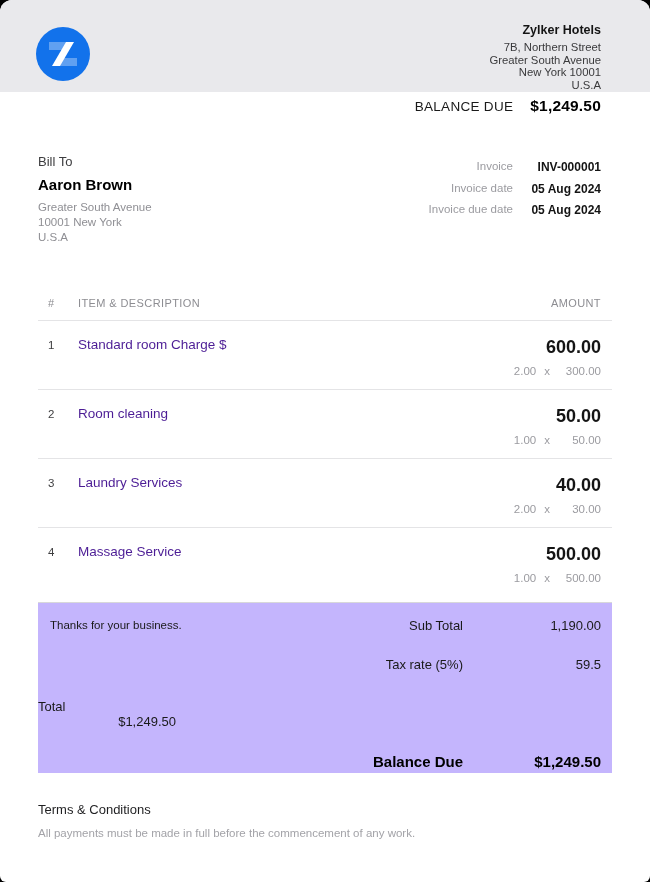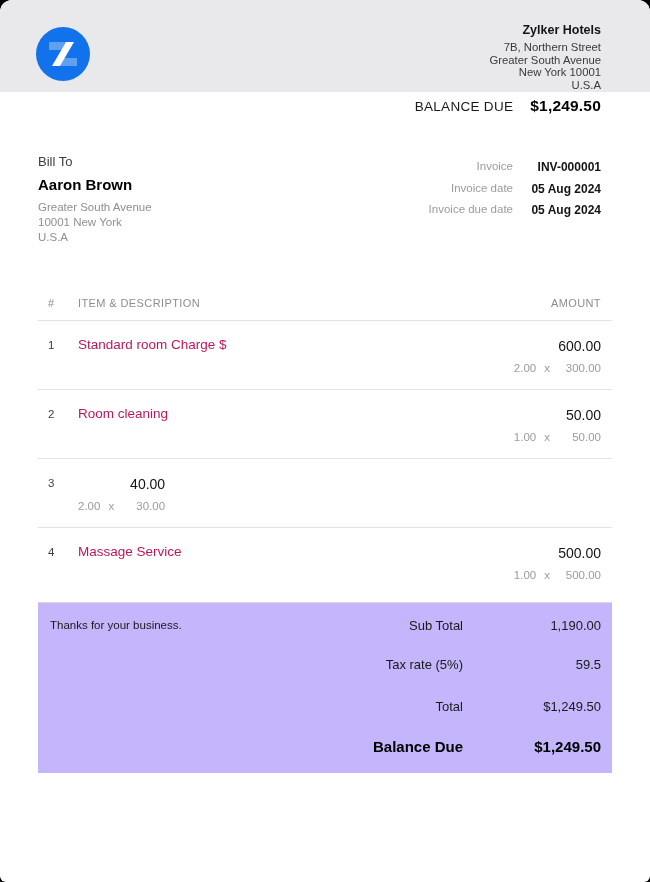--- a/index.html
+++ b/index.html
@@ -156,7 +156,7 @@
   .iname {
     font-size: 13.5px;
     font-weight: 500;
-    color: #be185d;
+    color: #4c1d95;
   }
   .iamt-block { text-align: right; }
   .iamt {

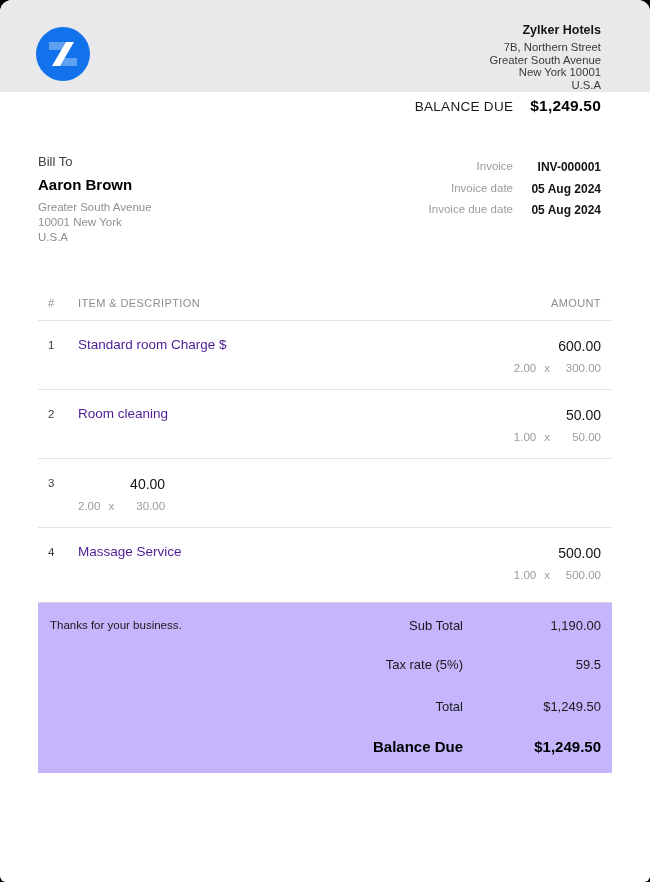--- a/index.html
+++ b/index.html
@@ -160,8 +160,8 @@
   }
   .iamt-block { text-align: right; }
   .iamt {
-    font-size: 14px;
-    font-weight: 400;
+    font-size: 18px;
+    font-weight: 700;
     color: #141414;
   }
   .iqty {

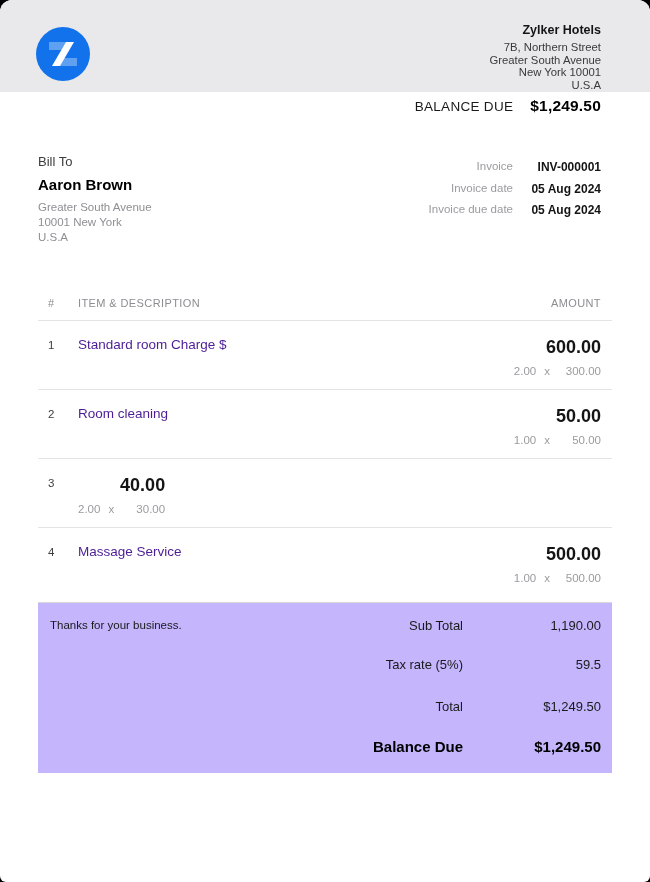--- a/index.html
+++ b/index.html
@@ -326,6 +326,7 @@
 
     <div class="itemrow">
       <span class="cnum inum">3</span>
+      <span class="cdesc iname">Laundry Services</span>
       <span class="camt iamt-block">
         <span class="iamt">40.00</span>
         <span class="iqty">

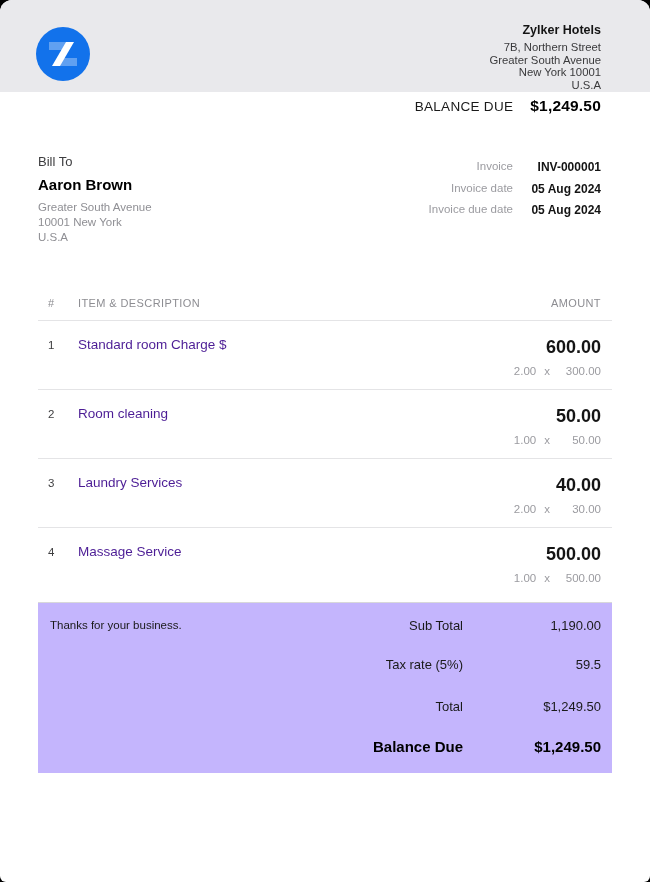--- a/index.html
+++ b/index.html
@@ -201,7 +201,7 @@
   }
   .srow-1 { padding-top: 15px; }
   .srow-2 { padding-top: 24px; }
-  .srow-3 { padding-top: 27px; }
+  .srow-3 { padding-top: 27px; flex-direction: column; }
   .srow-4 { padding-top: 24px; }
   .slabel {
     font-size: 13px;

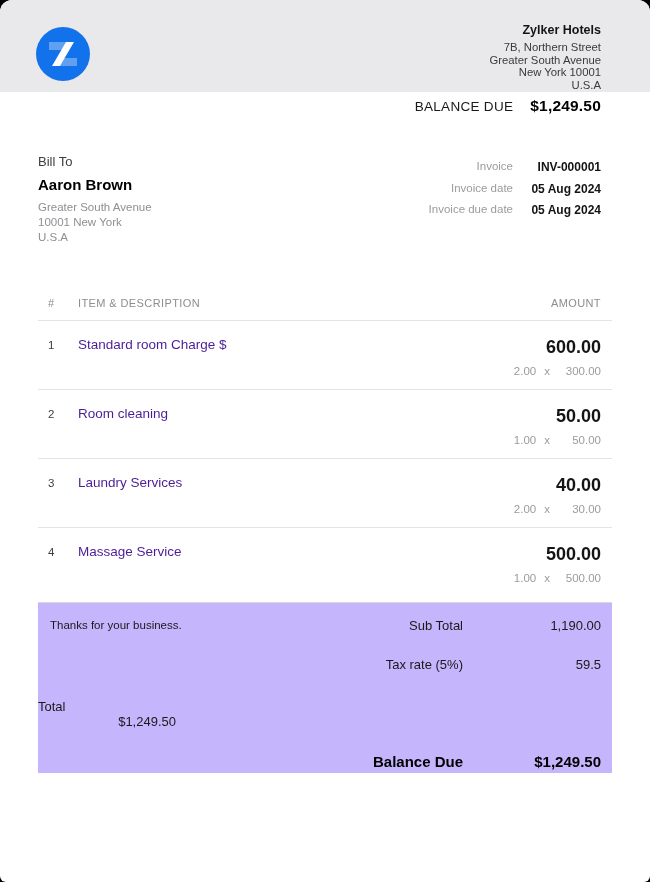--- a/index.html
+++ b/index.html
@@ -371,6 +371,10 @@
     </div>
   </div>
 
+  <div class="terms">
+    <div class="terms-title">Terms &amp; Conditions</div>
+    <div class="terms-text">All payments must be made in full before the commencement of any  work.</div>
+  </div>
 
 </div>
 

